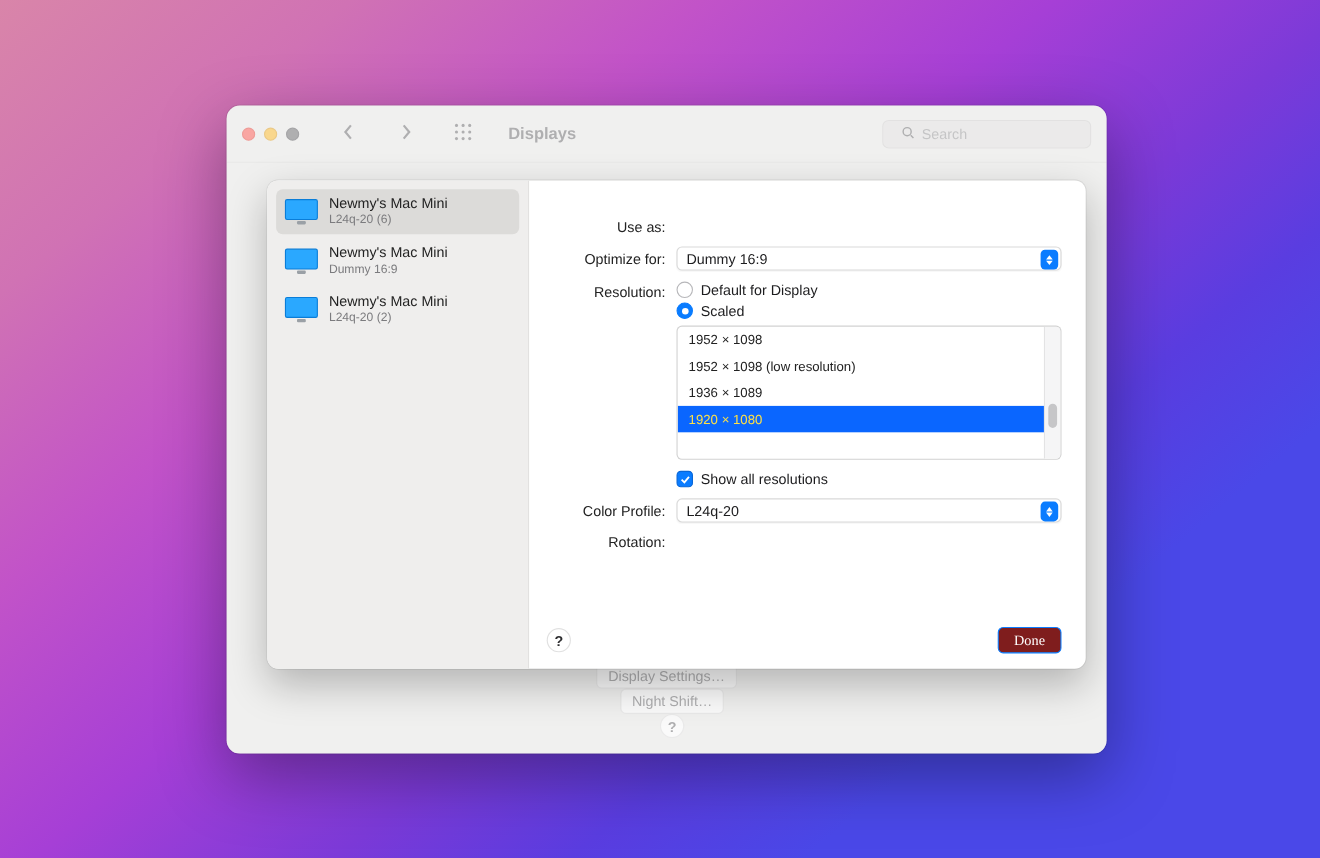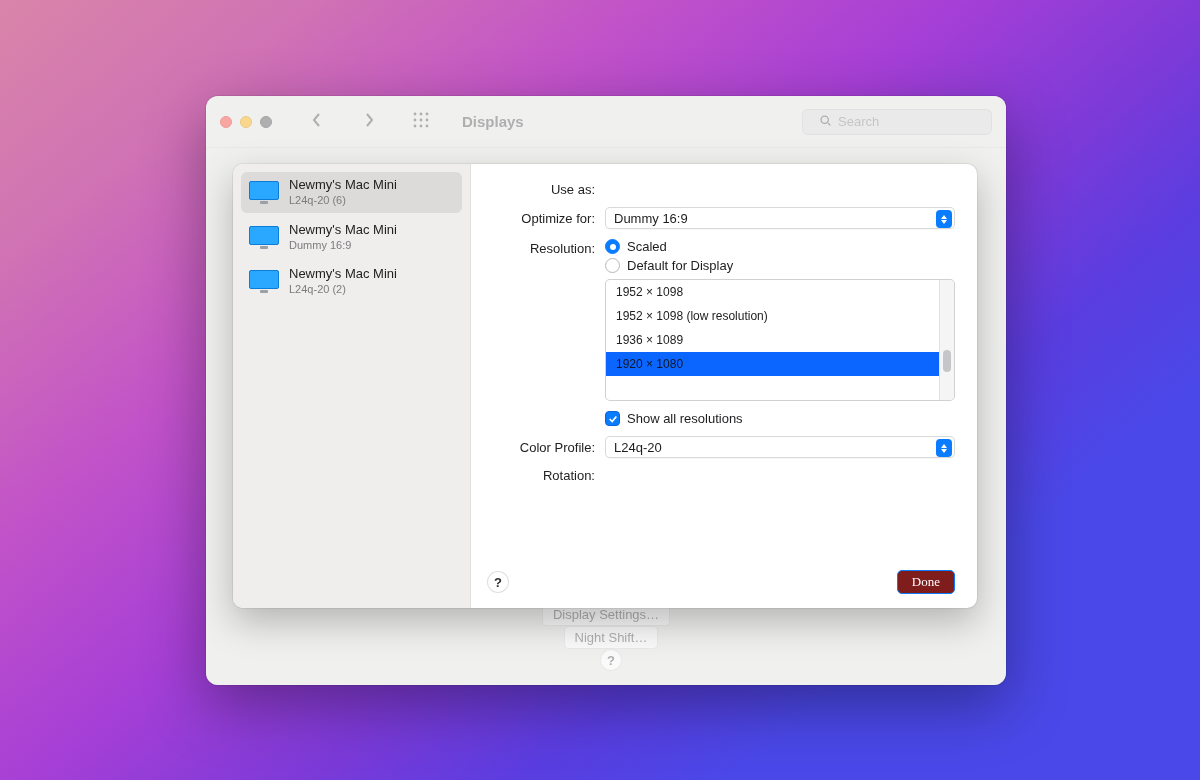--- a/index.html
+++ b/index.html
@@ -95,7 +95,7 @@
     pointer-events:none;
   }
   .sheet {
-    position:absolute; left:27px; top:68px;
+    position:absolute; left:37px; top:68px;
     width: 744px; height: 444px;
     background:#fff;
     border-radius:10px;

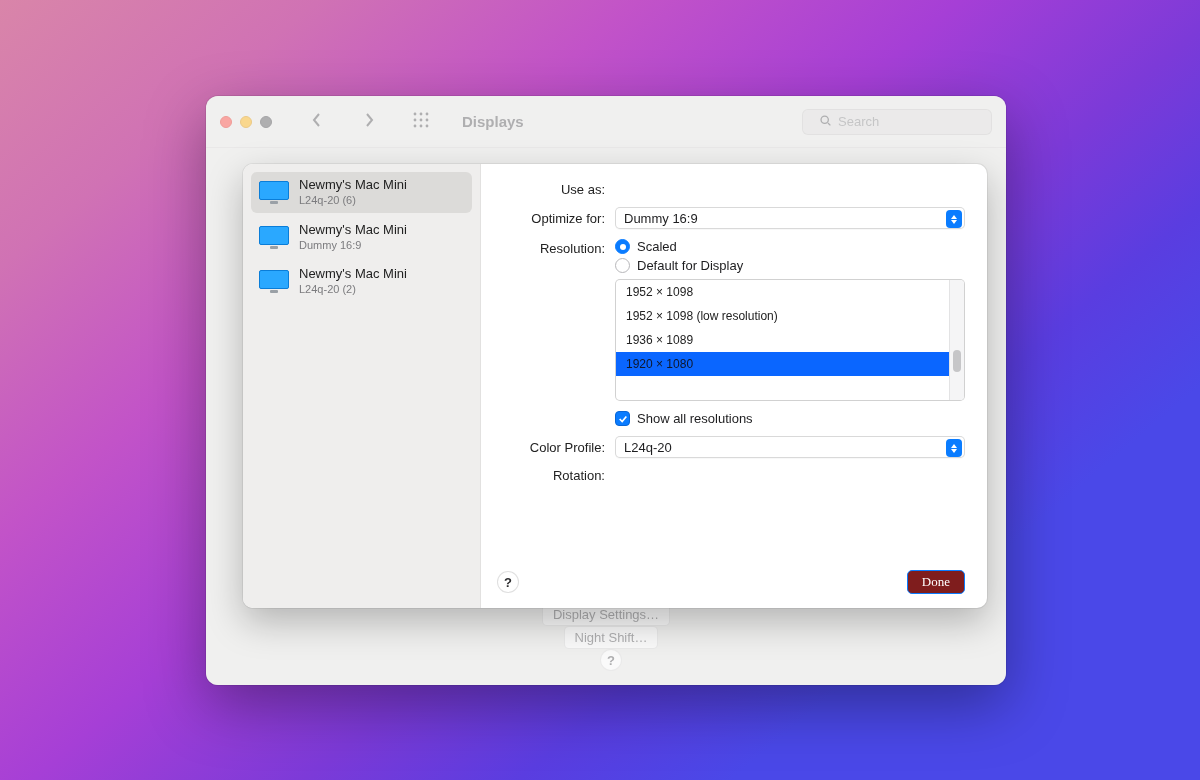--- a/index.html
+++ b/index.html
@@ -137,6 +137,7 @@
     flex:1;
     padding:18px 22px 23px 4px;
     position:relative;
+    margin-top:17px;
   }
   .row {
     display:flex; align-items:center;

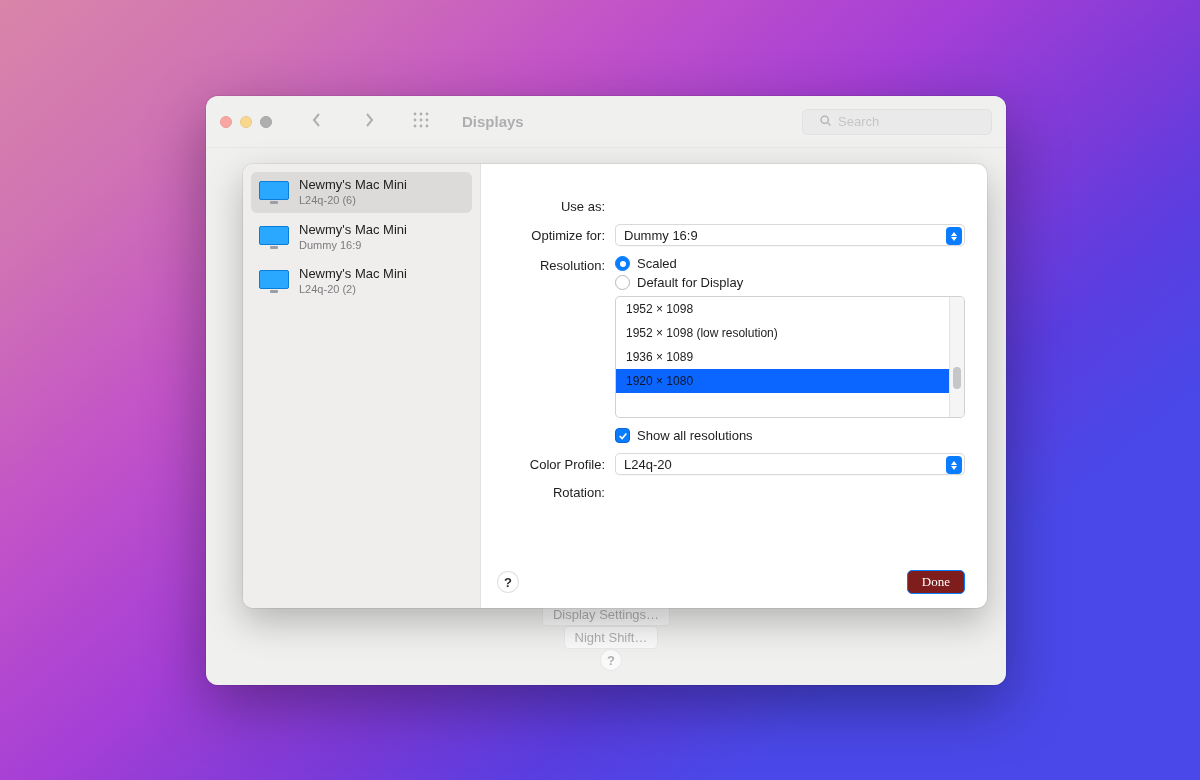--- a/index.html
+++ b/index.html
@@ -358,12 +358,12 @@
         <div class="label" style="padding-top:2px;">Resolution:</div>
         <div class="field">
           <div class="radio-row">
+            <span class="radio"></span>
+            <span>Default for Display</span>
+          </div>
+          <div class="radio-row">
             <span class="radio checked"></span>
             <span>Scaled</span>
-          </div>
-          <div class="radio-row">
-            <span class="radio"></span>
-            <span>Default for Display</span>
           </div>
           <div class="listbox">
             <div class="listbox-scroll">

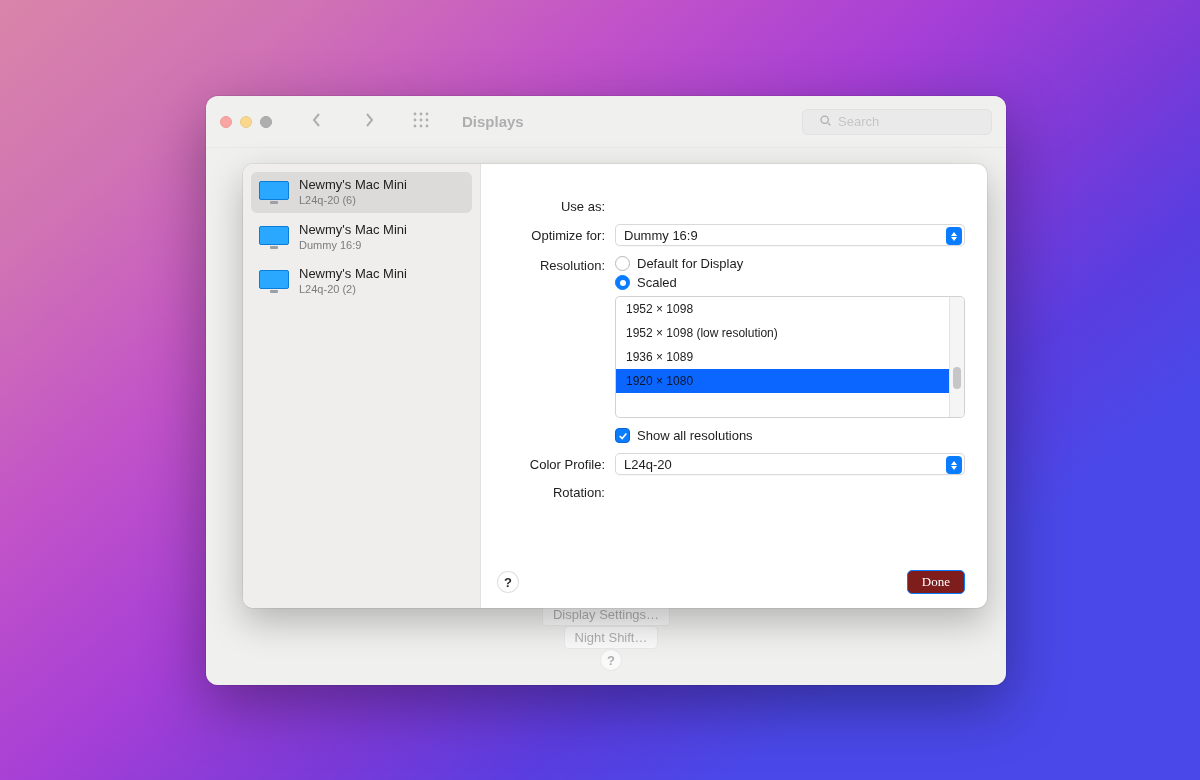--- a/index.html
+++ b/index.html
@@ -206,7 +206,7 @@
     font-size:12px;
     color:#222;
   }
-  .opt.sel { background:#0a66ff; color:#0f172a; }
+  .opt.sel { background:#0a66ff; color:#fde047; }
   .scrollbar {
     position:absolute; right:0; top:0; width:15px; height:100%;
     background:#f5f5f6; border-left:1px solid rgba(0,0,0,.07);

